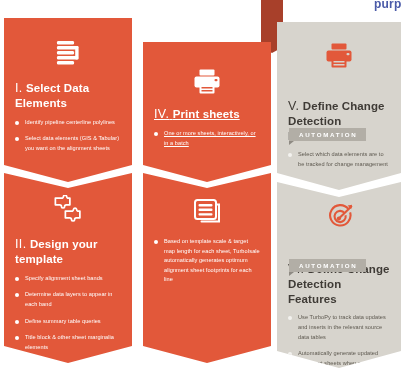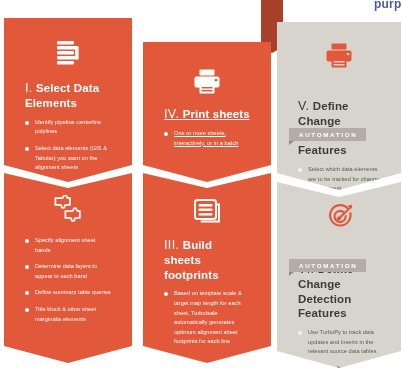--- a/index.html
+++ b/index.html
@@ -34,7 +34,7 @@
     position:absolute;
     box-sizing:border-box;
     clip-path:polygon(0 0,100% 0,100% calc(100% - 17px),50% 100%,0 calc(100% - 17px));
-    padding:0 21px;
+    padding:0 11px;
   }
   .panel.notch-top{
     clip-path:polygon(0 0,50% 15px,100% 0,100% calc(100% - 17px),50% 100%,0 calc(100% - 17px));

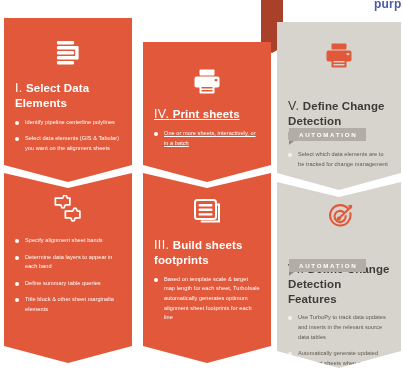--- a/index.html
+++ b/index.html
@@ -149,6 +149,7 @@
       </svg>
     </div>
     <div class="body">
+      <div class="p-head"><span class="num">II.</span> <span>Design your template</span></div>
       <ul class="bul">
         <li>Specify alignment sheet bands</li>
         <li>Determine data layers to appear in each band</li>

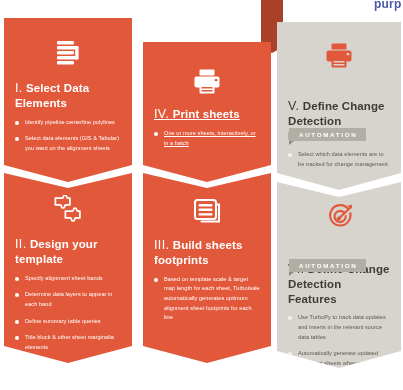--- a/index.html
+++ b/index.html
@@ -199,7 +199,6 @@
       </svg>
     </div>
     <div class="body">
-      <div class="p-head"><span class="num">III.</span> <span>Build sheets footprints</span></div>
       <ul class="bul">
         <li>Based on template scale &amp; target map length for each sheet, TurboIsale automatically generates optimum alignment sheet footprints for each line</li>
       </ul>

